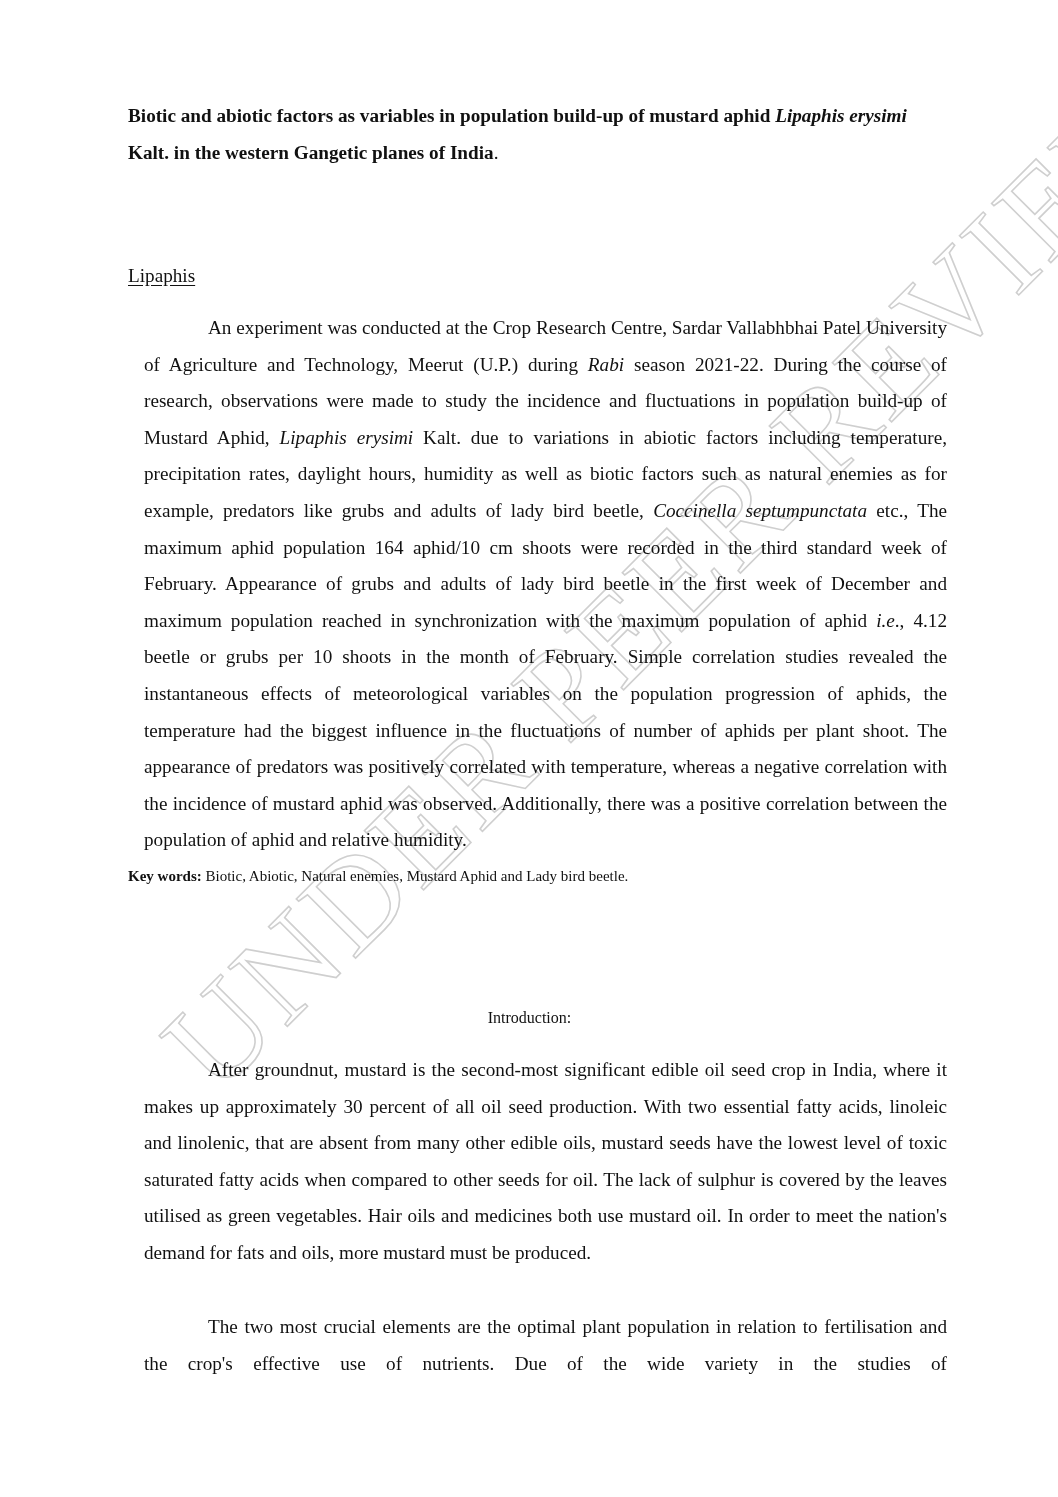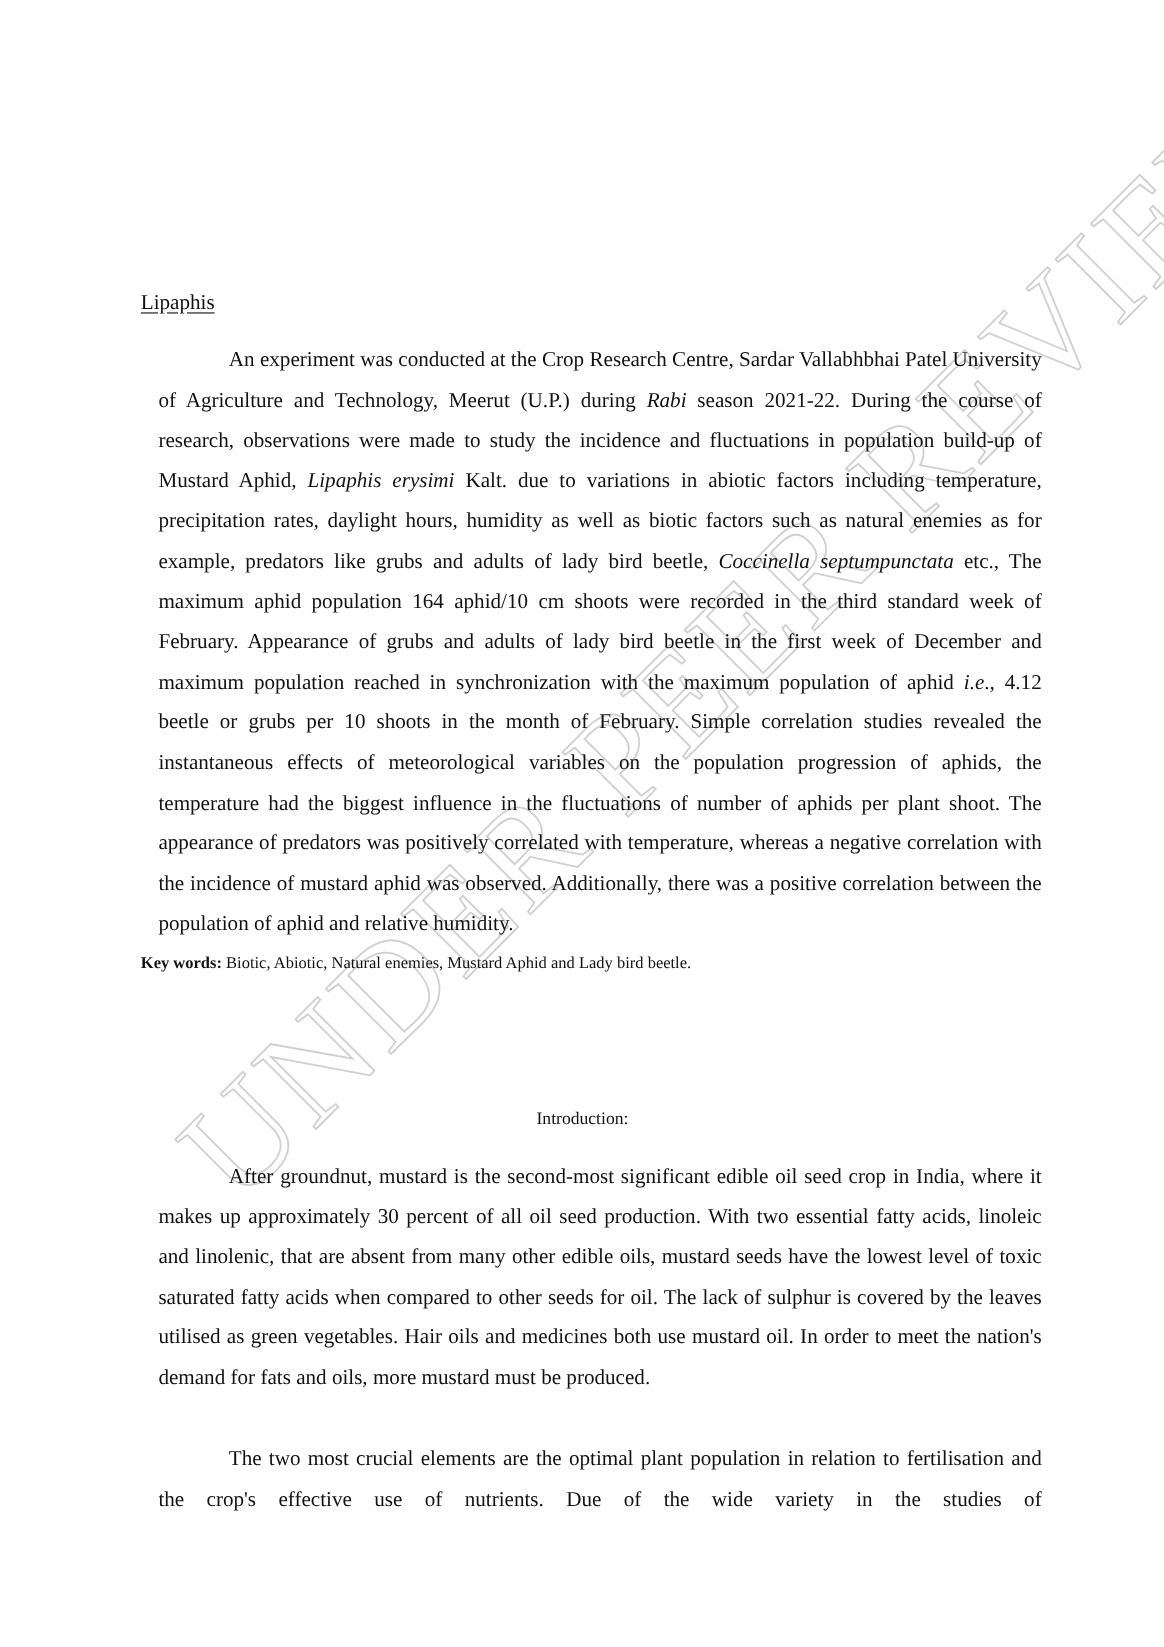--- a/index.html
+++ b/index.html
@@ -99,6 +99,7 @@
 
   <div class="watermark">UNDER PEER REVIEW</div>
 
+  <h1 class="content title"><span>Biotic and abiotic factors as variables in population build-up of mustard aphid </span><i>Lipaphis erysimi</i><span> Kalt. in the western Gangetic planes of India</span><span class="period">.</span></h1>
 
   <div class="abstract-heading">Lipaphis</div>
 

